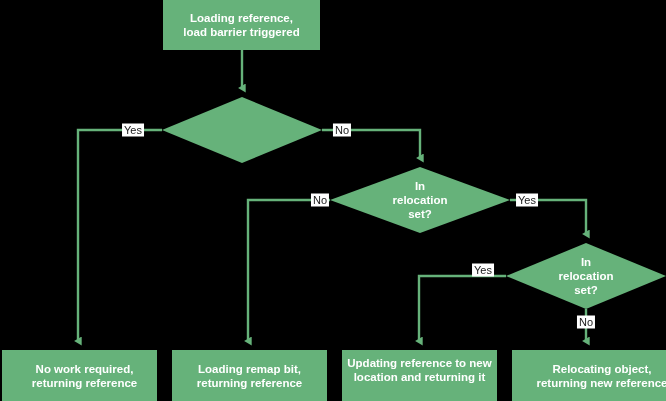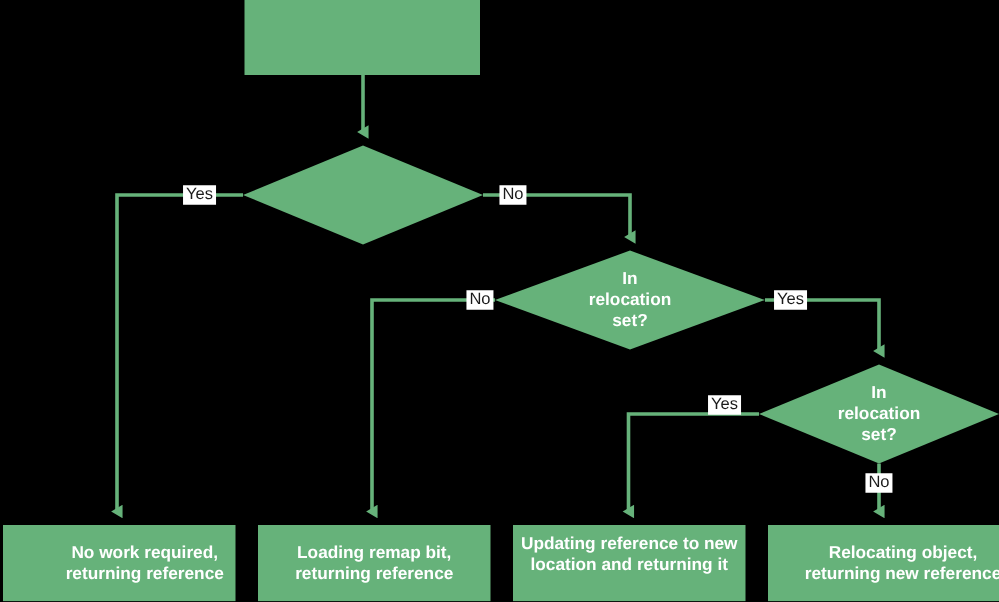--- a/index.html
+++ b/index.html
@@ -97,6 +97,8 @@
     <path d="M586,309 L586,341" stroke="#66b27a" stroke-width="2.4" fill="none" marker-end="url(#arrowhead)"></path>
   </svg>
 
+  <div class="node-label" style="left:163px; top:0px; width:157px; height:50px;">Loading reference,
+load barrier triggered</div>
 
 
   <div class="node-label" style="left:365px; top:167px; width:110px; height:66px;">In

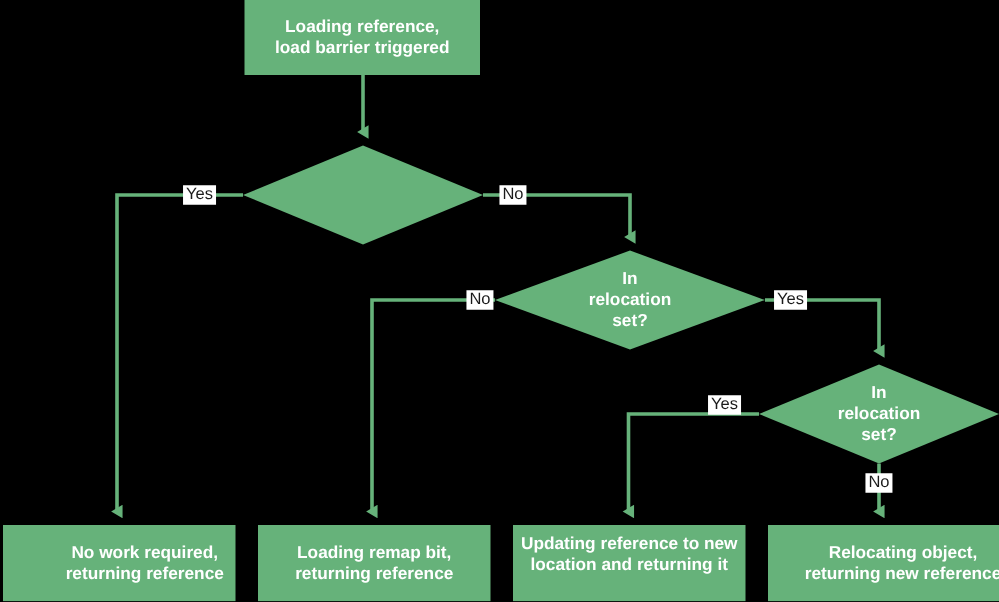--- a/index.html
+++ b/index.html
@@ -109,7 +109,7 @@
 relocation
 set?</div>
 
-  <div class="node-label" style="left:19px; top:350px; width:155px; height:51px;">No work required,
+  <div class="node-label" style="left:7px; top:350px; width:155px; height:51px;">No work required,
 returning reference</div>
 
   <div class="node-label" style="left:172px; top:350px; width:155px; height:51px;">Loading remap bit,

